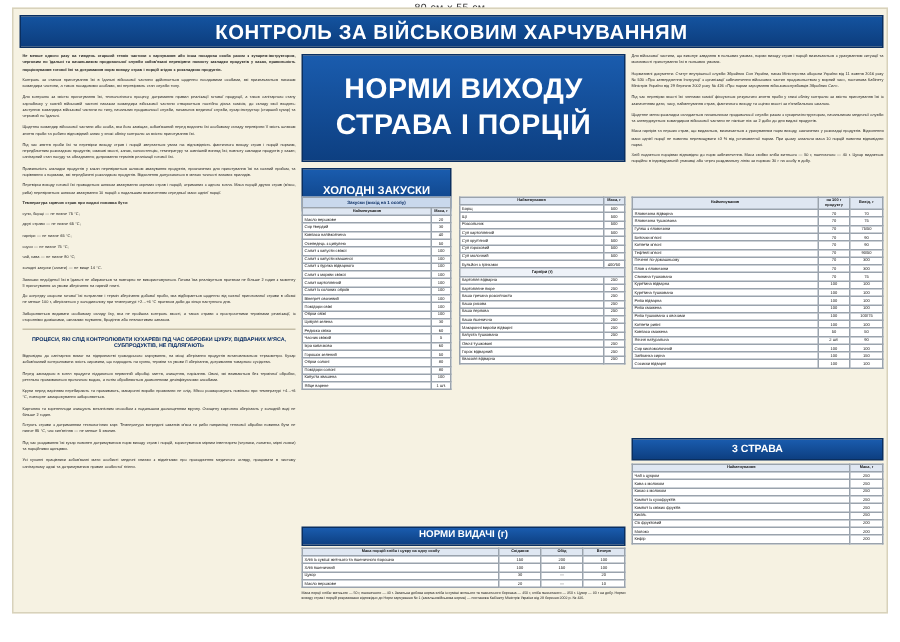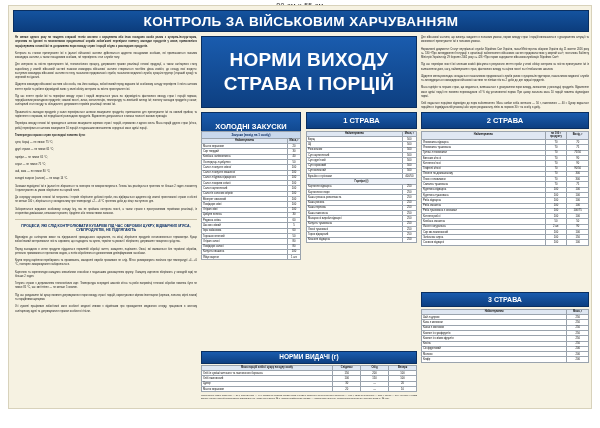--- a/index.html
+++ b/index.html
@@ -354,7 +354,6 @@
       </table>
     </div>
 
-    <div class="chip" id="chip-first">1 СТРАВА</div>
     <div id="tbl-first">
       <table class="t">
         <thead>

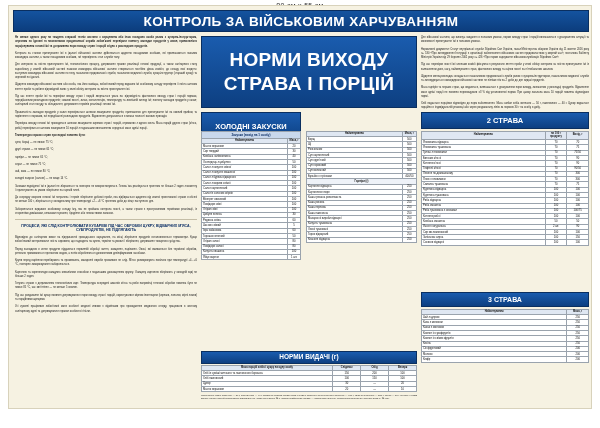--- a/index.html
+++ b/index.html
@@ -446,7 +446,6 @@
       </table>
     </div>
 
-    <div class="chip" id="chip-second">2 СТРАВА</div>
     <div id="tbl-second">
       <table class="t">
         <thead>

